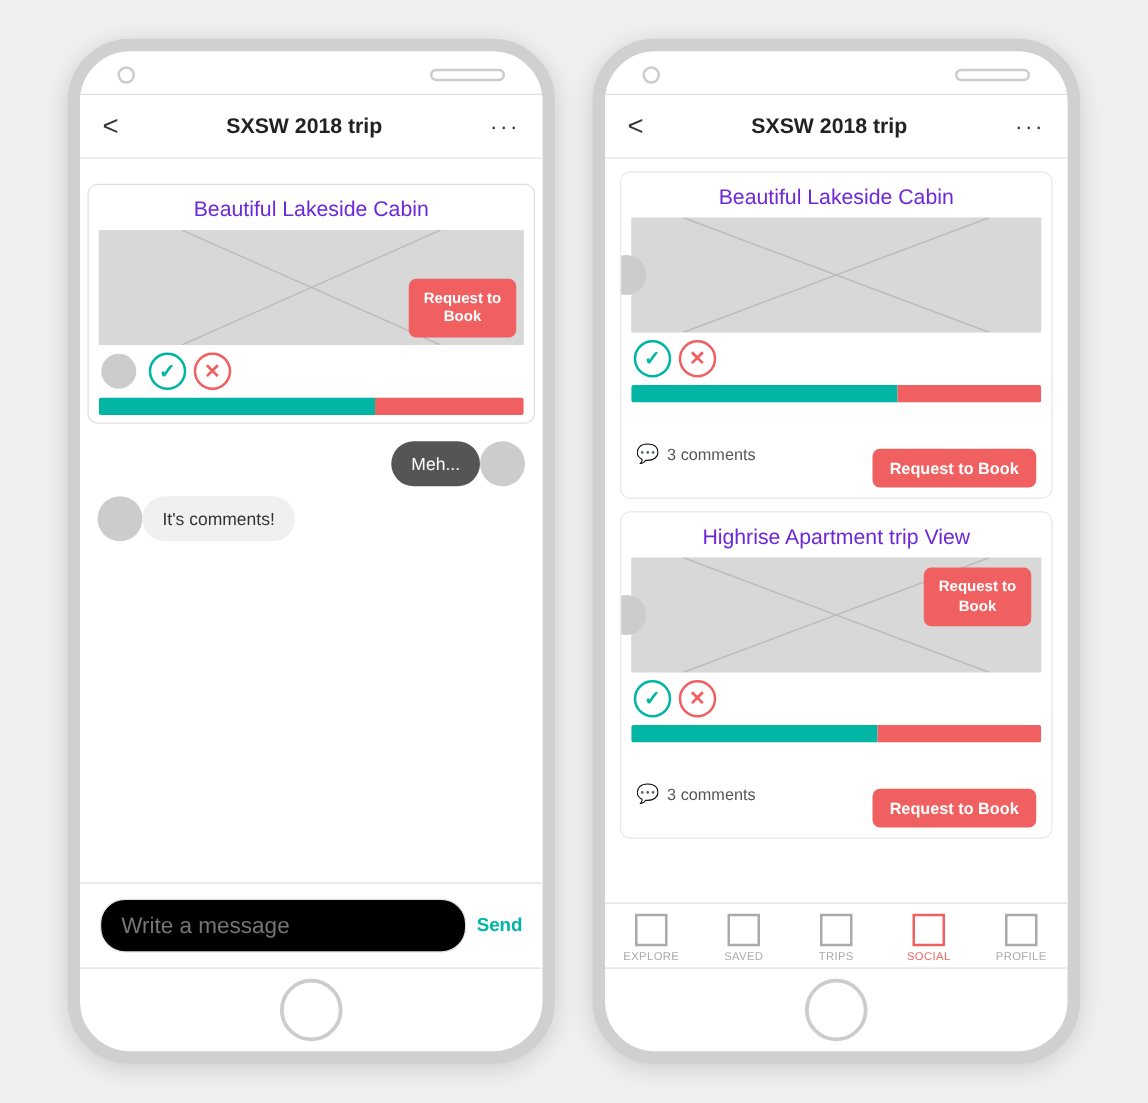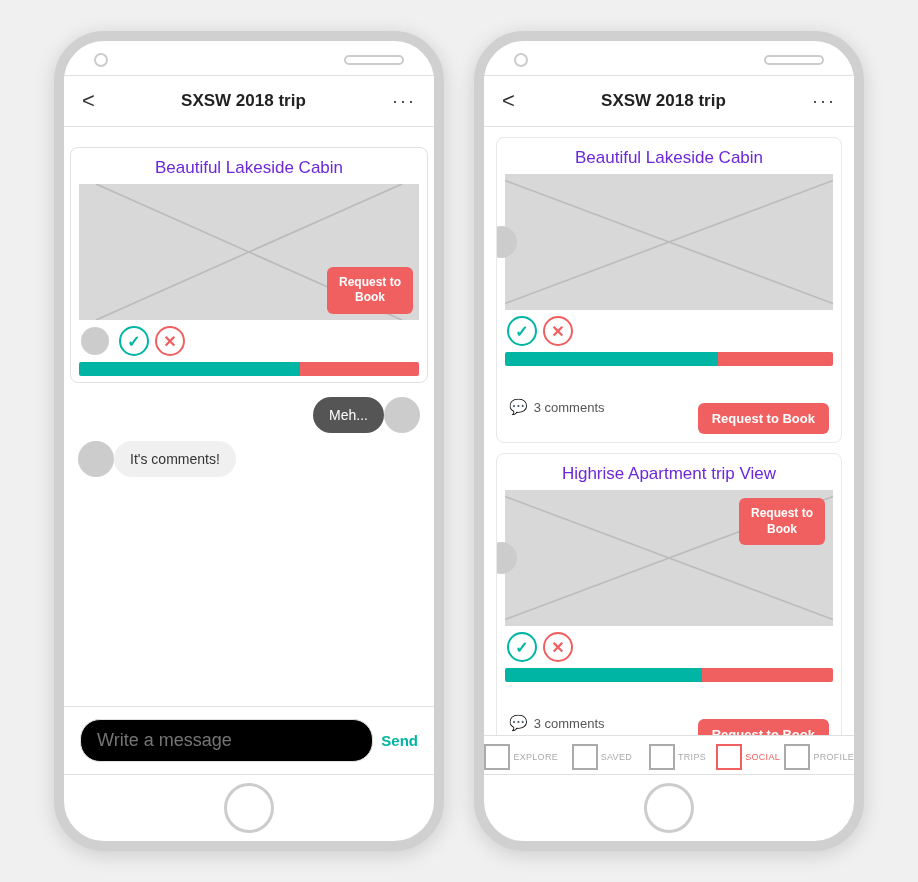--- a/index.html
+++ b/index.html
@@ -208,7 +208,7 @@
       position: relative;
       width: calc(100% - 16px);
       margin: 0 8px;
-      height: 136px;
+      height: 92px;
       background: #d8d8d8;
       overflow: hidden;
     }

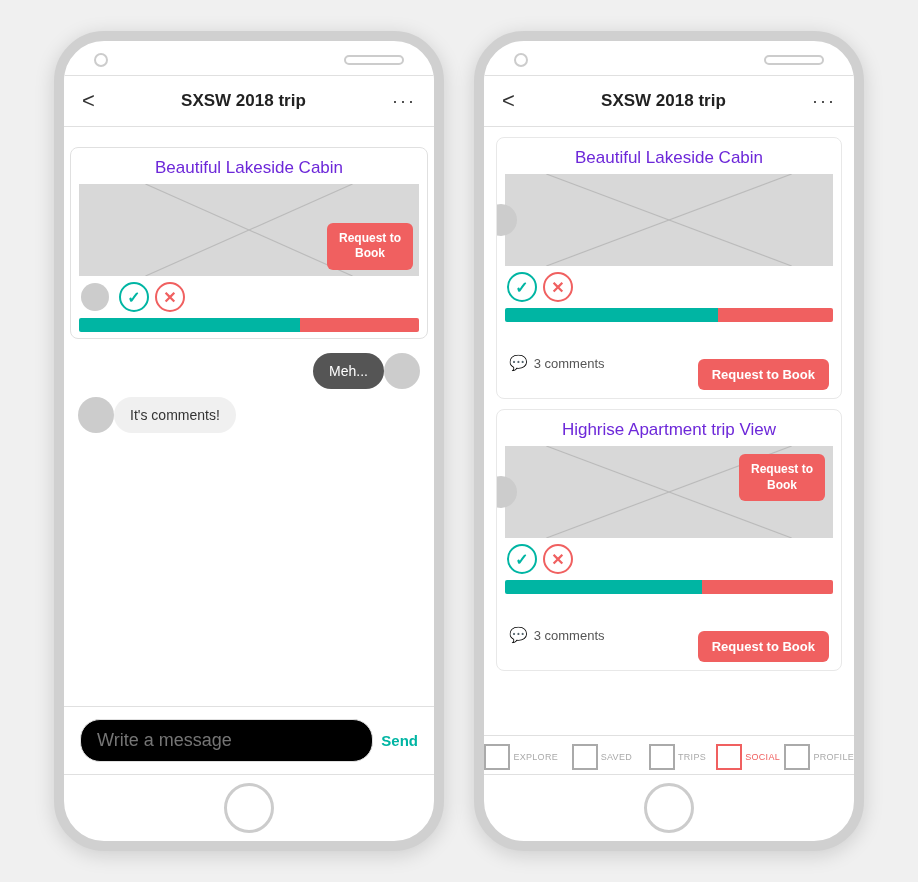--- a/index.html
+++ b/index.html
@@ -281,11 +281,10 @@
     .tab-item {
       flex: 1;
       display: flex;
-      flex-direction: row;
+      flex-direction: column;
       align-items: center;
       gap: 3px;
       cursor: pointer;
-      justify-content: flex-end;
     }
     .tab-icon-box {
       width: 26px; height: 26px;

